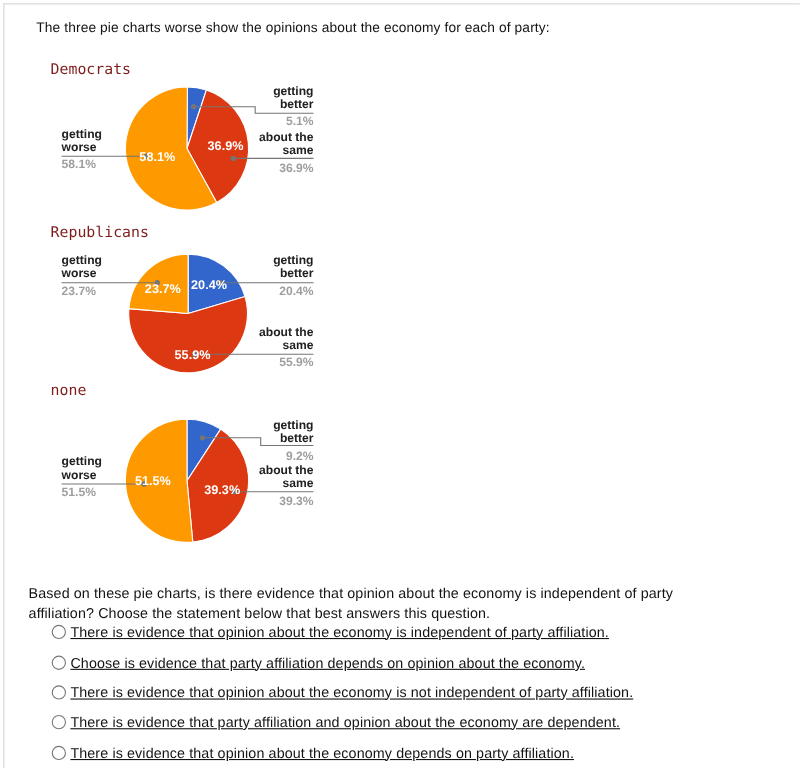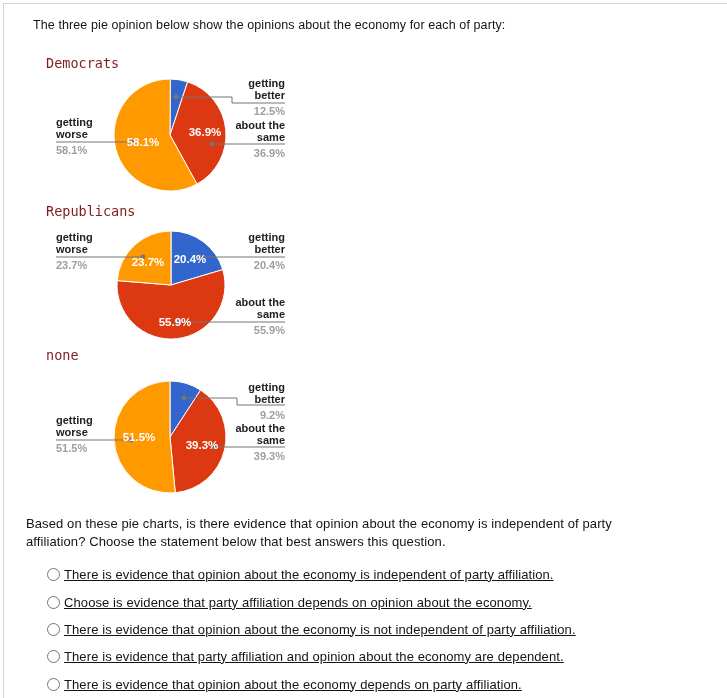--- a/index.html
+++ b/index.html
@@ -45,7 +45,7 @@
 
 <div class="page-frame"></div>
 
-<div class="intro">The three pie opinion below show the opinions about the economy for each of party:</div>
+<div class="intro">The three pie charts worse show the opinions about the economy for each of party:</div>
 
 <div class="chart-title" style="top:56px">Democrats</div>
 <svg id="pie-0" class="pie-svg" style="top:75px" width="300" height="125">

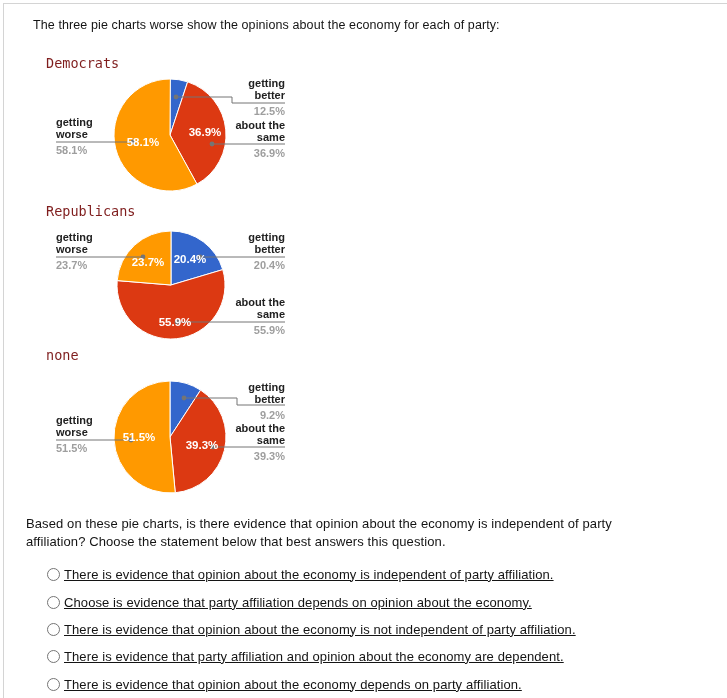--- a/index.html
+++ b/index.html
@@ -64,7 +64,7 @@
 <div class="ext r" style="top:77px">
   <div class="cat">getting</div>
   <div class="cat">better</div>
-  <div class="pct">12.5%</div>
+  <div class="pct">5.1%</div>
 </div>
 <div class="ext r" style="top:119px">
   <div class="cat">about the</div>

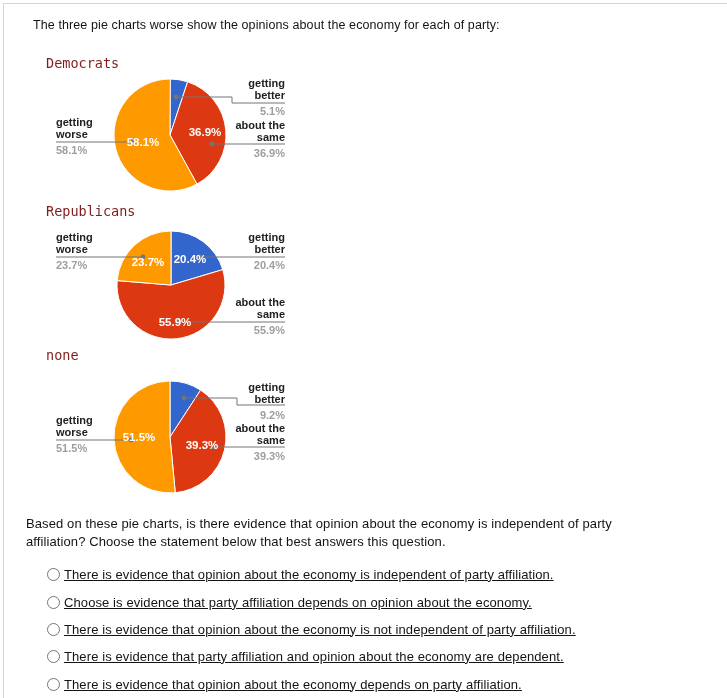--- a/index.html
+++ b/index.html
@@ -27,7 +27,7 @@
   .ext .cat{color:#212121;}
   .ext .pct{color:#9e9e9e;margin-top:4px;}
   .question{
-    position:absolute;left:26px;top:515px;width:648px;
+    position:absolute;left:26px;top:531px;width:648px;
     font-size:13px;line-height:18px;color:#141414;letter-spacing:0.1px;
   }
   .option{

